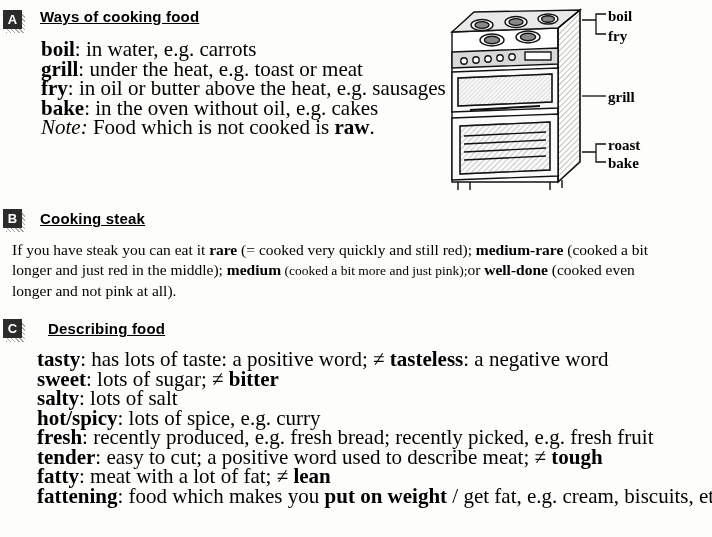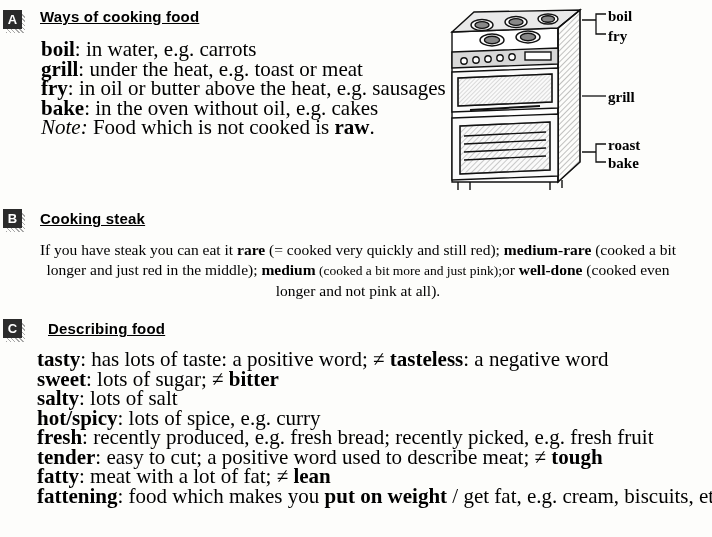--- a/index.html
+++ b/index.html
@@ -175,7 +175,7 @@
   <div class="letter-box" style="left:3px; top:209px;">B</div>
   <div class="sec-title" style="left:40px; top:210px;">Cooking steak</div>
 
-  <div class="para" style="left:28px; top:240px;text-align:center;">
+  <div class="para" style="left:12px; top:240px;">
     <span>If you have steak you can eat it </span><b>rare</b><span> (= cooked very quickly and still red); </span><b>medium-rare</b><span> (cooked a bit longer and just red in the middle); </span><b>medium</b><span class="small"> (cooked a bit more and just pink);</span><span>or </span><b>well-done</b><span> (cooked even longer and not pink at all).</span>
   </div>
 

